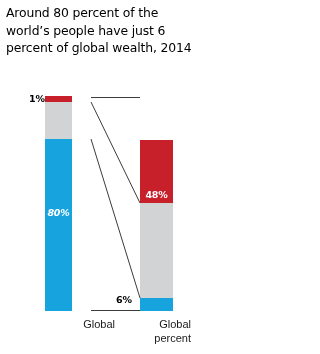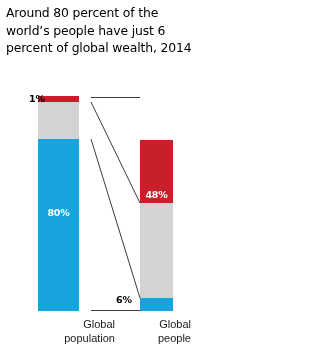--- a/index.html
+++ b/index.html
@@ -97,7 +97,7 @@
 
 <div id="chart">
 
-  <div class="bar-col" style="left:38px; top:96px; width:41px; height:215px;">
+  <div class="bar-col" style="left:45px; top:96px; width:27px; height:215px;font-style:italic;">
 
     <div class="seg seg-red" style="top:0px; height:6px;"></div>
 

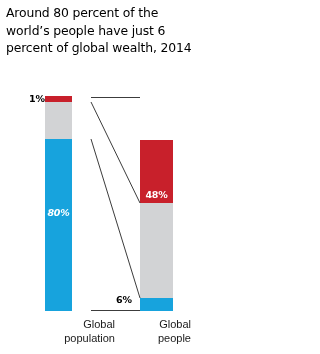--- a/index.html
+++ b/index.html
@@ -136,7 +136,6 @@
 
   <div class="axis-label" style="left:26px; top:318px; width:89px;">
     <div>Global</div>
-    <div>population</div>
   </div>
 
   <div class="axis-label" style="left:122px; top:318px; width:69px;">

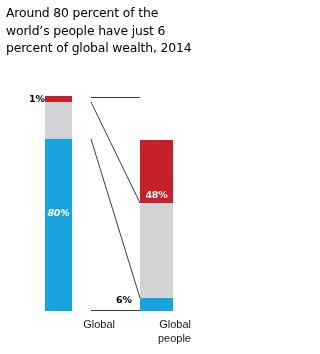--- a/index.html
+++ b/index.html
@@ -140,7 +140,7 @@
 
   <div class="axis-label" style="left:122px; top:318px; width:69px;">
     <div>Global</div>
-    <div>people</div>
+    <div>percent</div>
   </div>
 
 </div>

